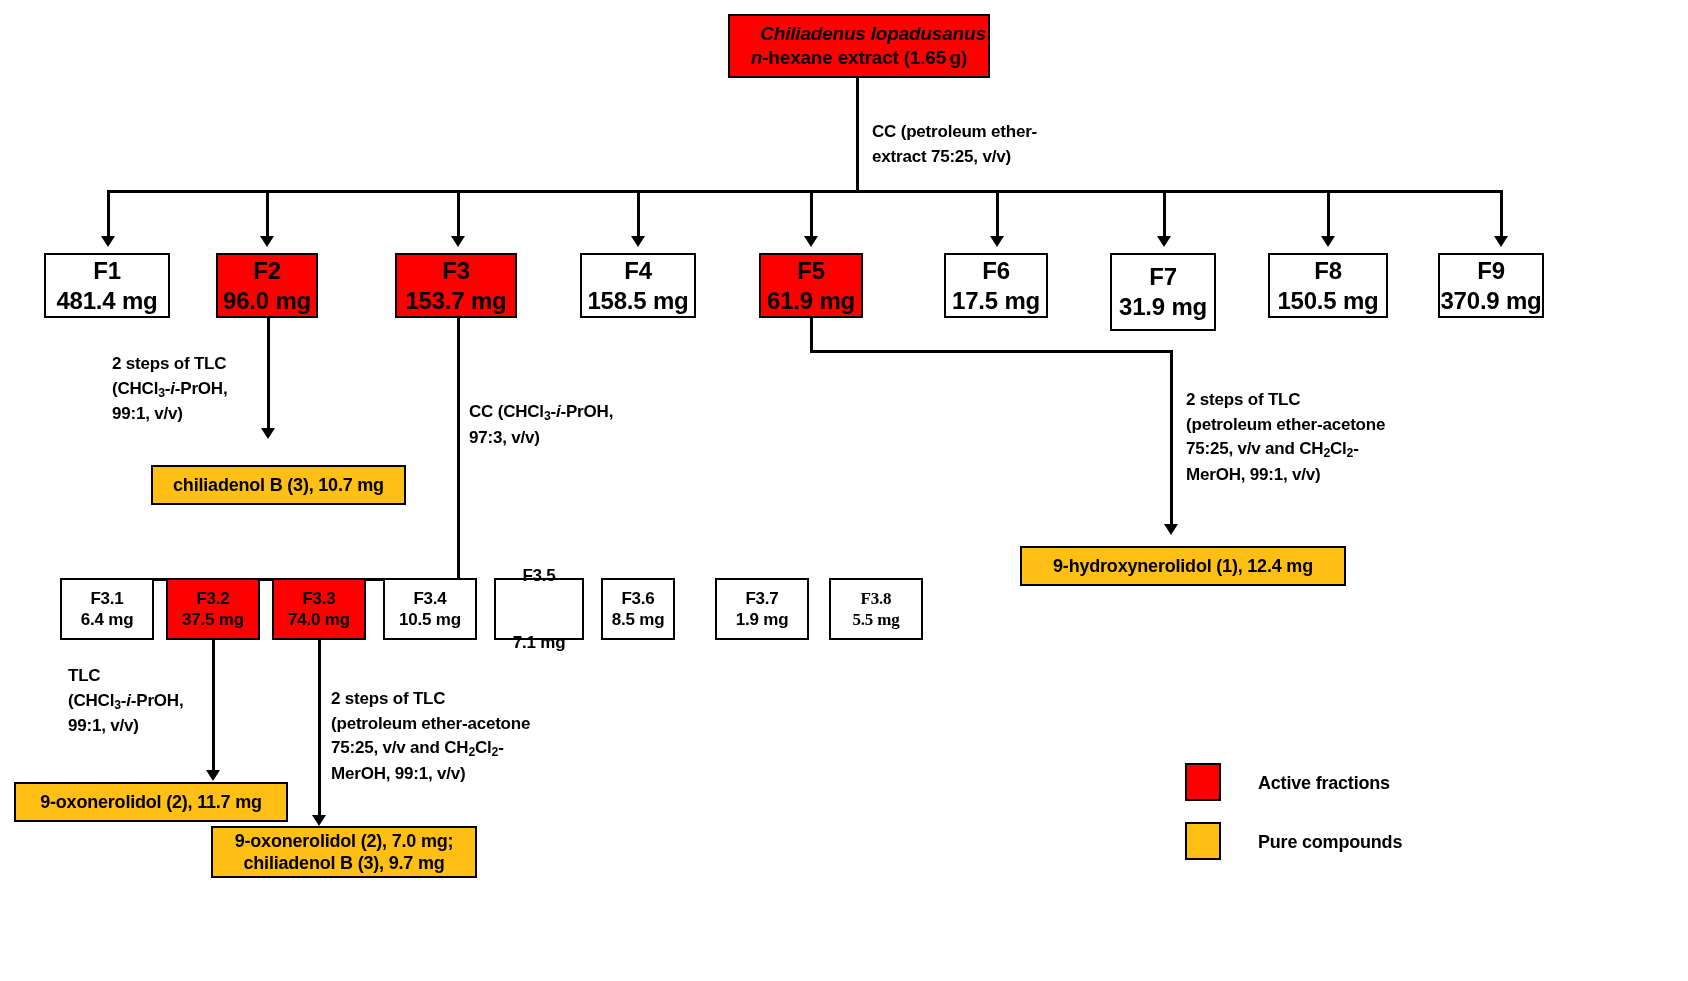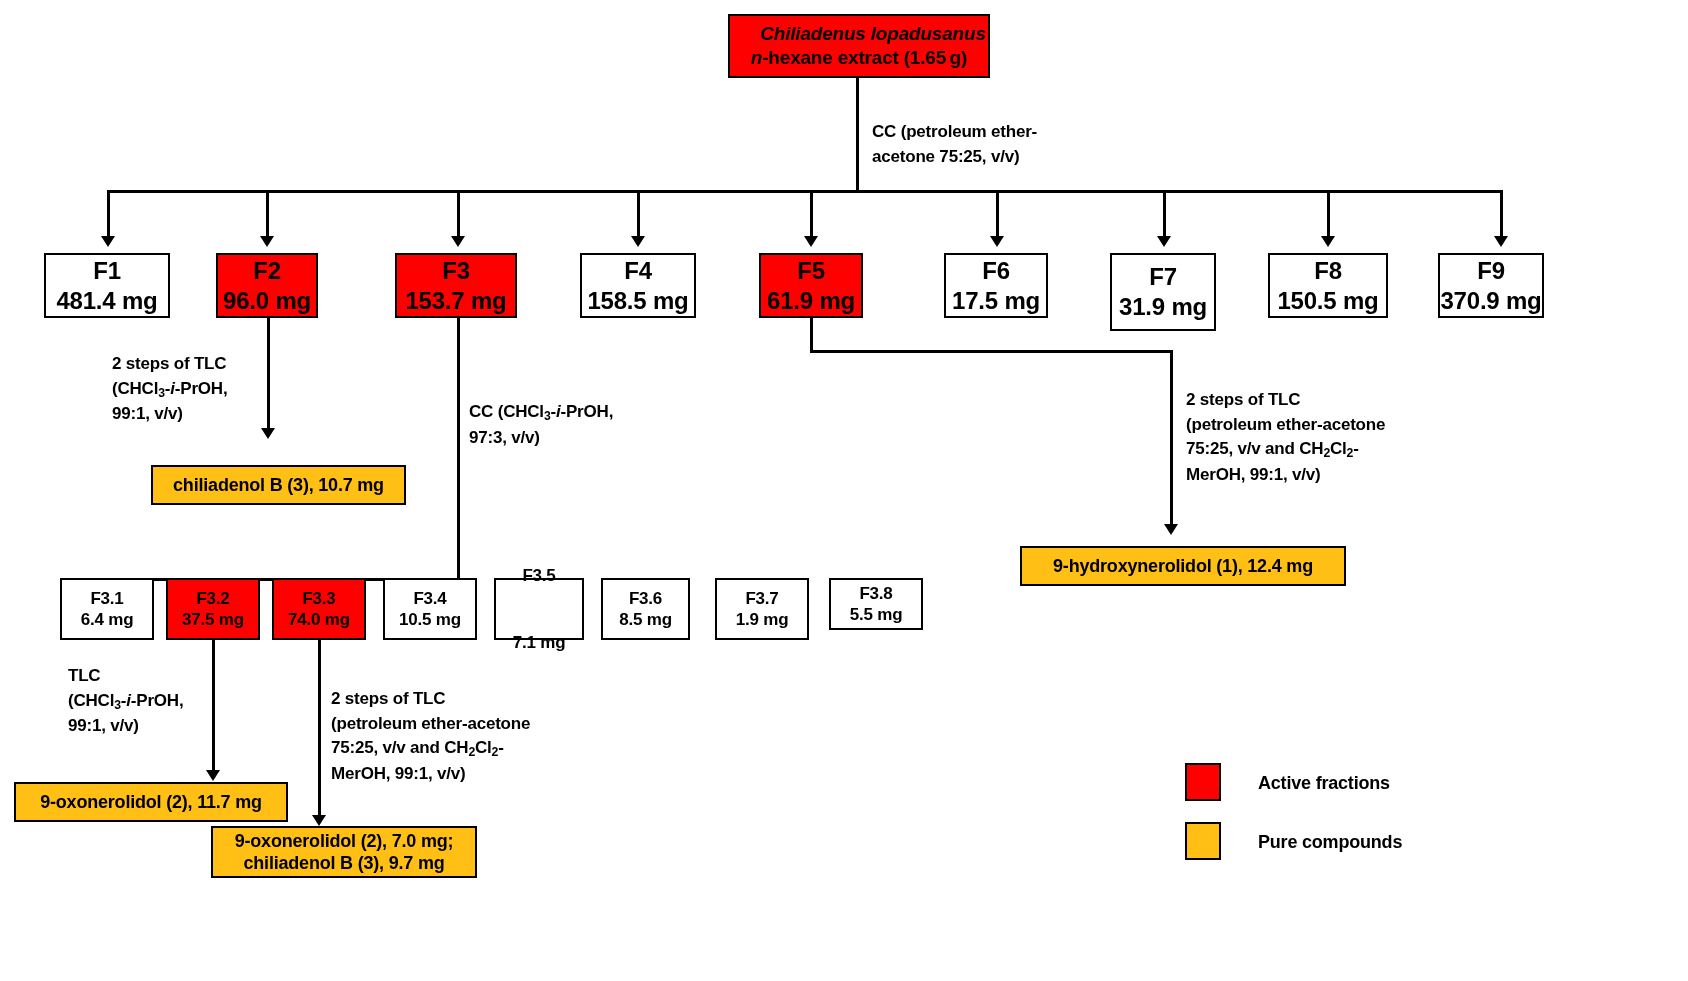--- a/index.html
+++ b/index.html
@@ -95,7 +95,7 @@
 
   <div class="label" style="left:872px; top:120px;">
     <span class="ln">CC (petroleum ether-</span>
-    <span class="ln">acetone 75:25, v/v)</span>
+    <span class="ln">extract 75:25, v/v)</span>
   </div>
 
   <div class="line hline" style="left:107px; top:190px; width:1396px;"></div>

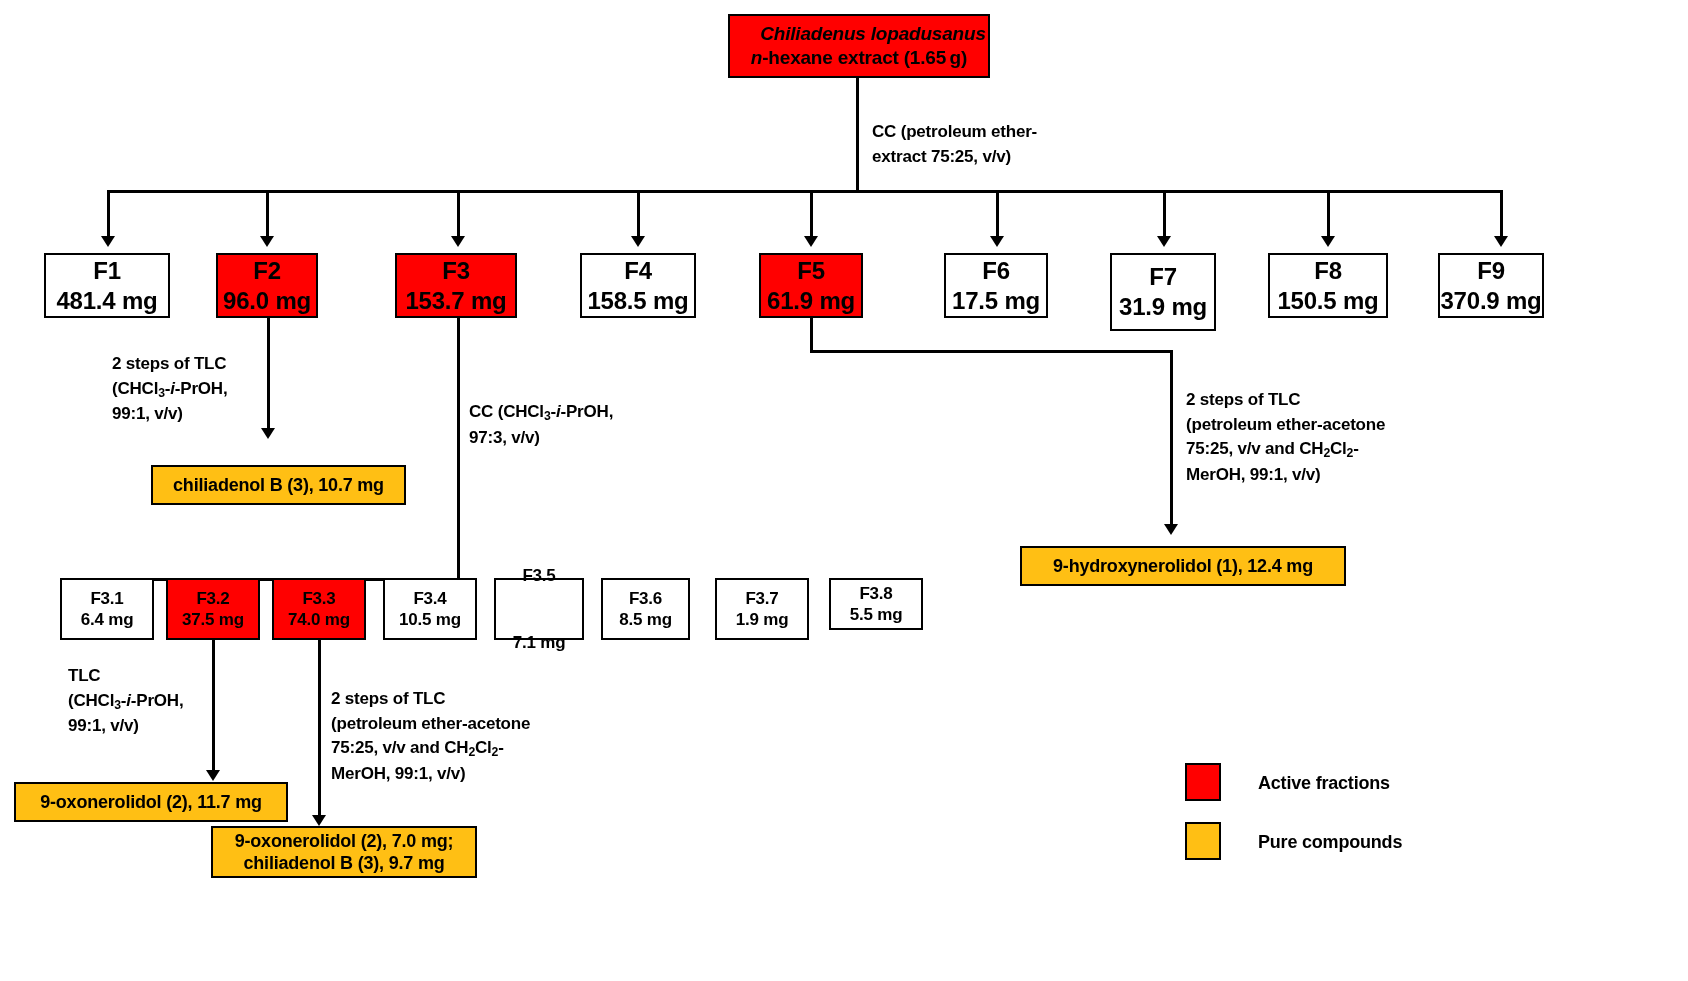--- a/index.html
+++ b/index.html
@@ -195,7 +195,7 @@
     <span class="ln">F3.5</span>
     <span class="ln">7.1 mg</span>
   </div>
-  <div class="box subfract" style="left:601px; top:578px; width:89px; height:62px;">
+  <div class="box subfract" style="left:601px; top:578px; width:74px; height:62px;">
     <span class="ln">F3.6</span>
     <span class="ln">8.5 mg</span>
   </div>

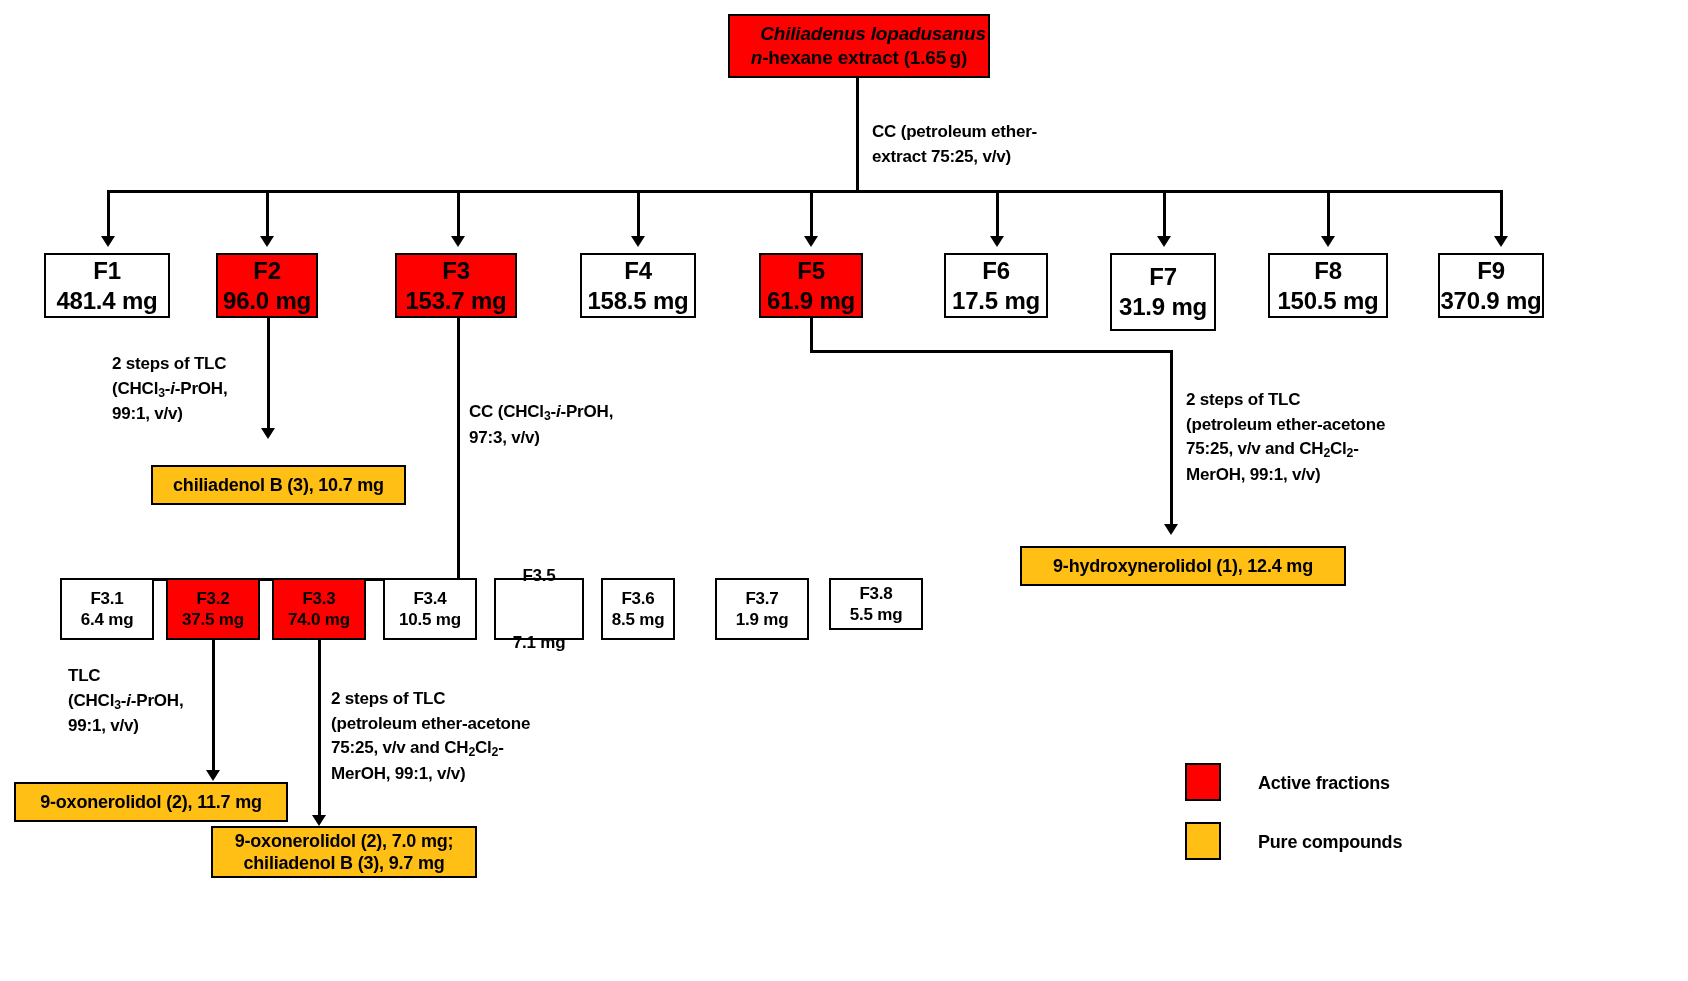--- a/index.html
+++ b/index.html
@@ -203,7 +203,7 @@
     <span class="ln">F3.7</span>
     <span class="ln">1.9 mg</span>
   </div>
-  <div class="box subfract" style="left:829px; top:578px; width:94px; height:52px;">
+  <div class="box subfract" style="left:829px; top:578px; width:94px; height:62px;font-family:Liberation Serif, serif;">
     <span class="ln">F3.8</span>
     <span class="ln">5.5 mg</span>
   </div>

